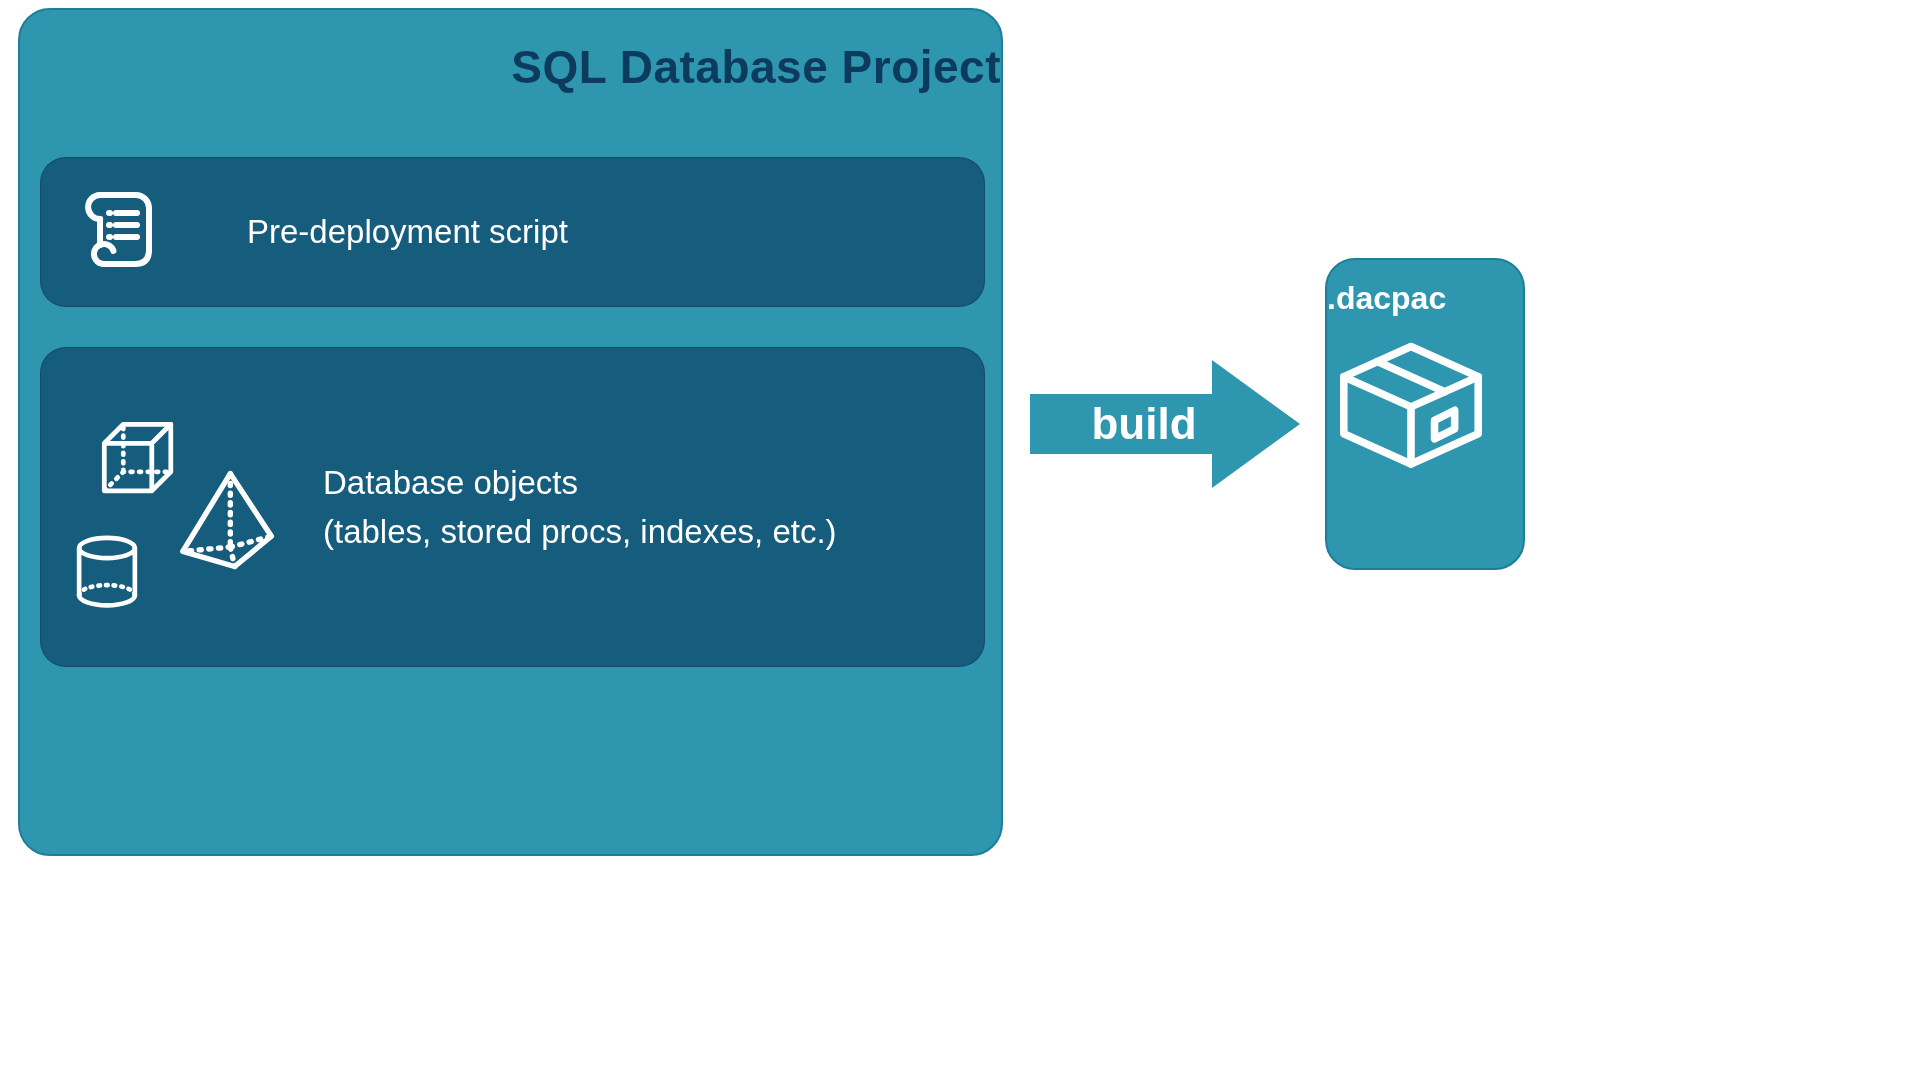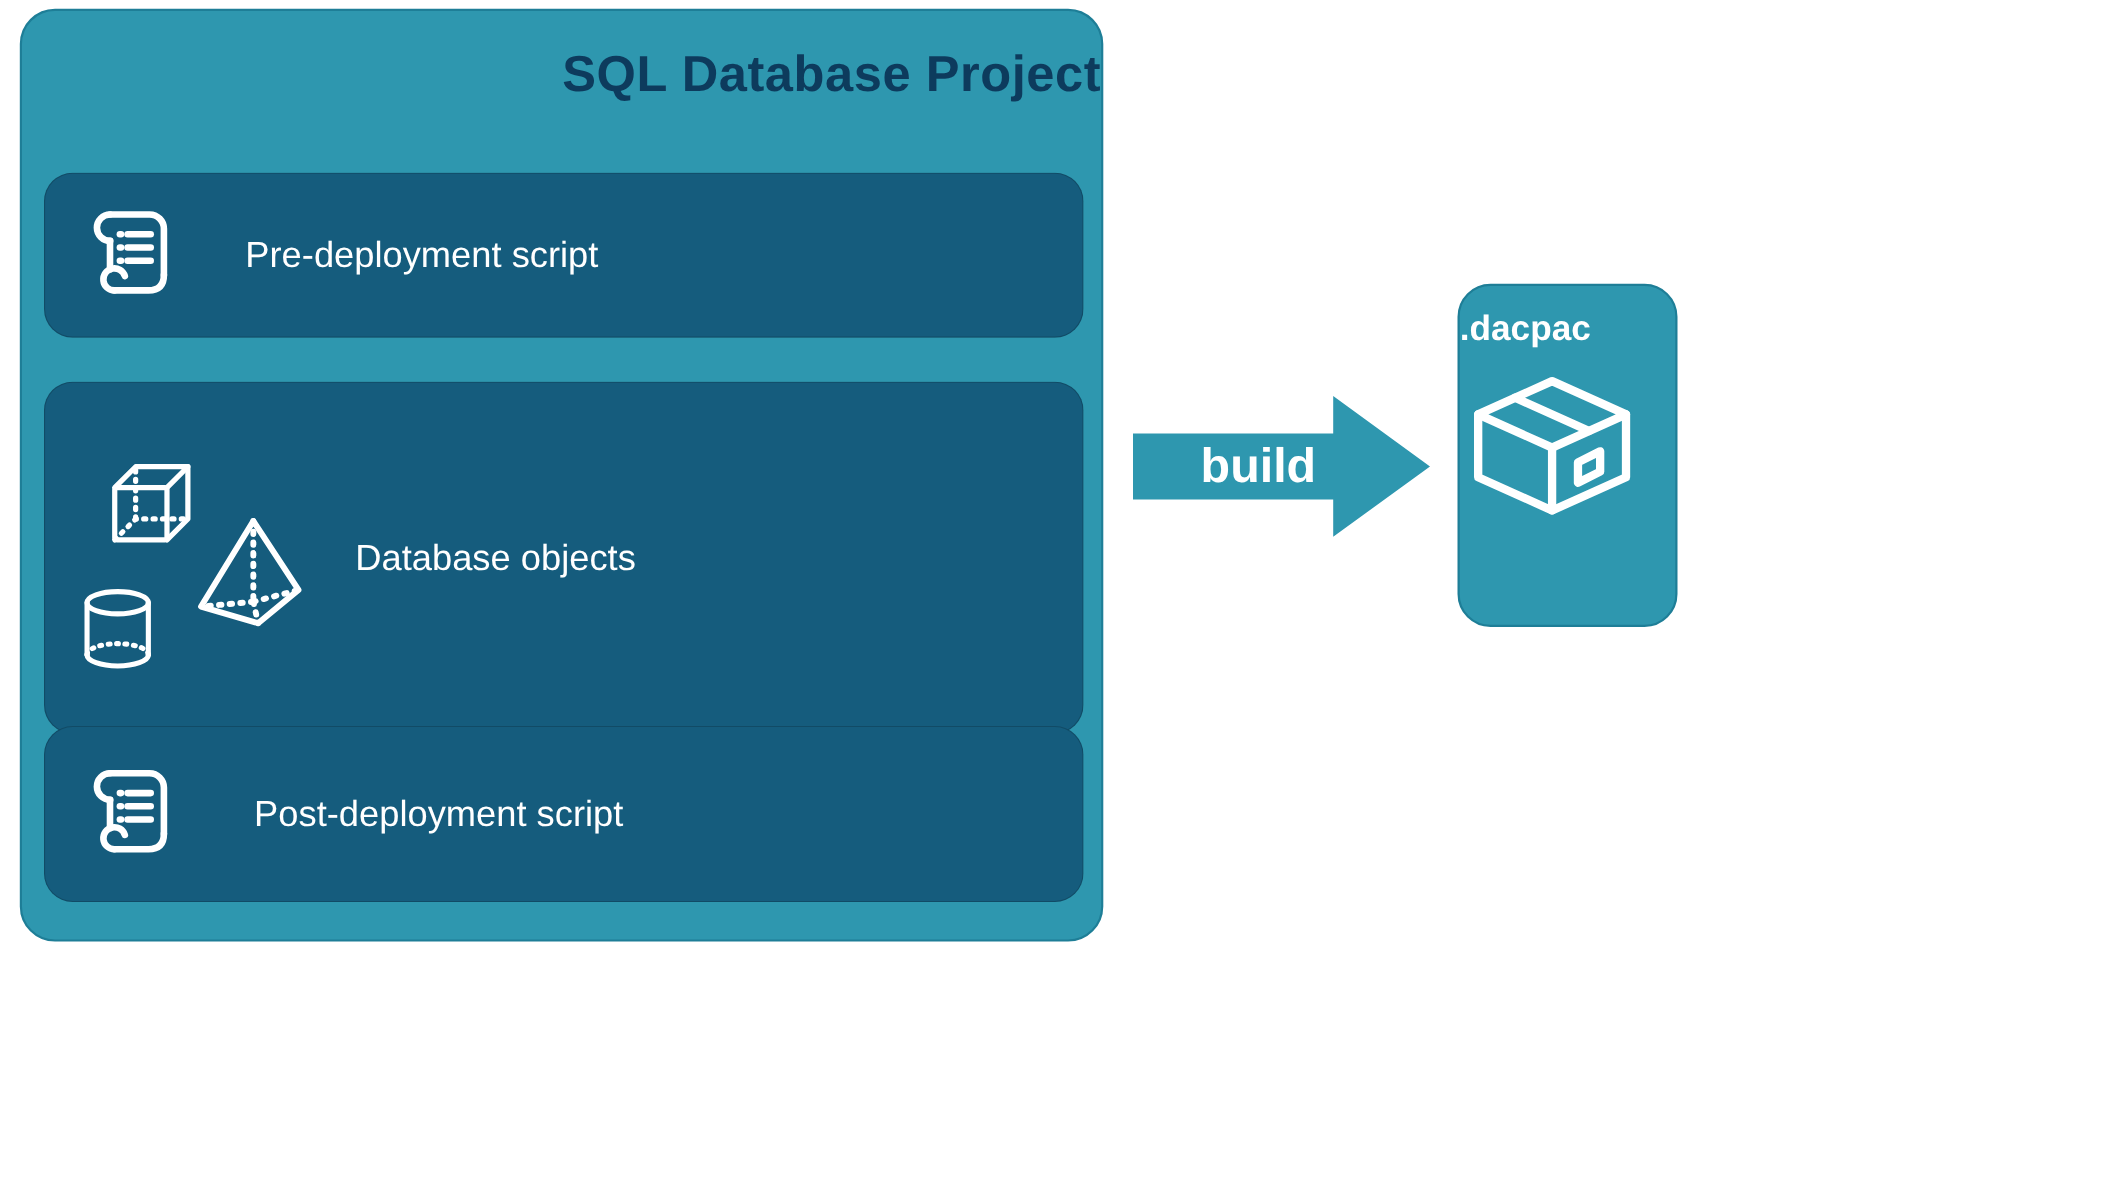--- a/index.html
+++ b/index.html
@@ -41,7 +41,7 @@
     border-radius:26px;
     display:flex;align-items:center;
   }
-  .row1{top:147px;height:150px;padding-left:28px;gap:54px;}
+  .row1{top:147px;height:150px;padding-left:28px;gap:78px;}
   .row2{top:337px;height:320px;padding-left:16px;gap:16px;}
   .row3{top:650px;height:160px;padding-left:28px;gap:62px;}
 

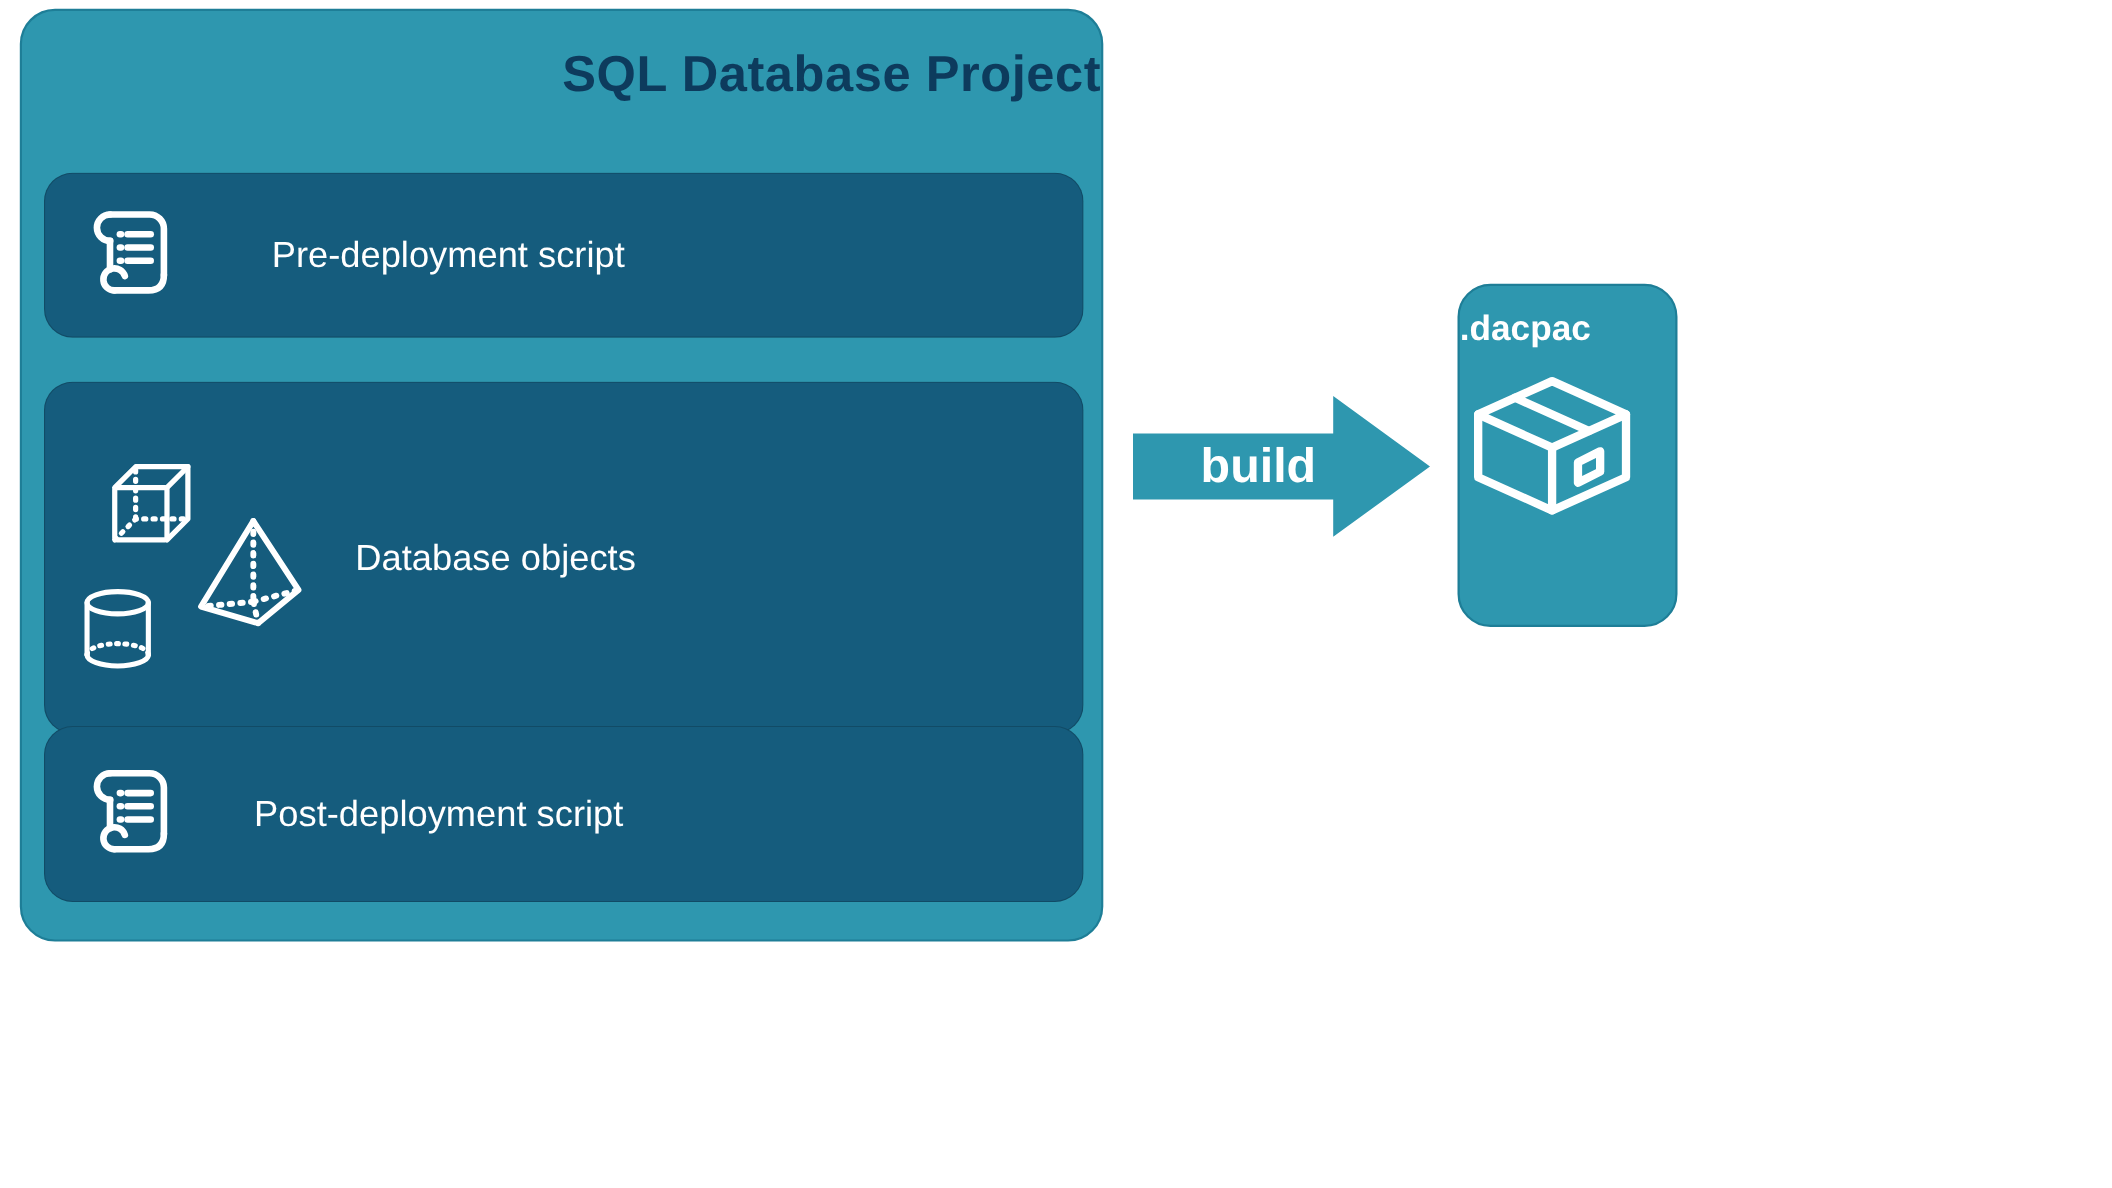--- a/index.html
+++ b/index.html
@@ -147,6 +147,7 @@
     </span>
     <span class="row-label">
       <span>Database objects</span><br>
+      <span>(tables, stored procs, indexes, etc.)</span>
     </span>
   </div>
 

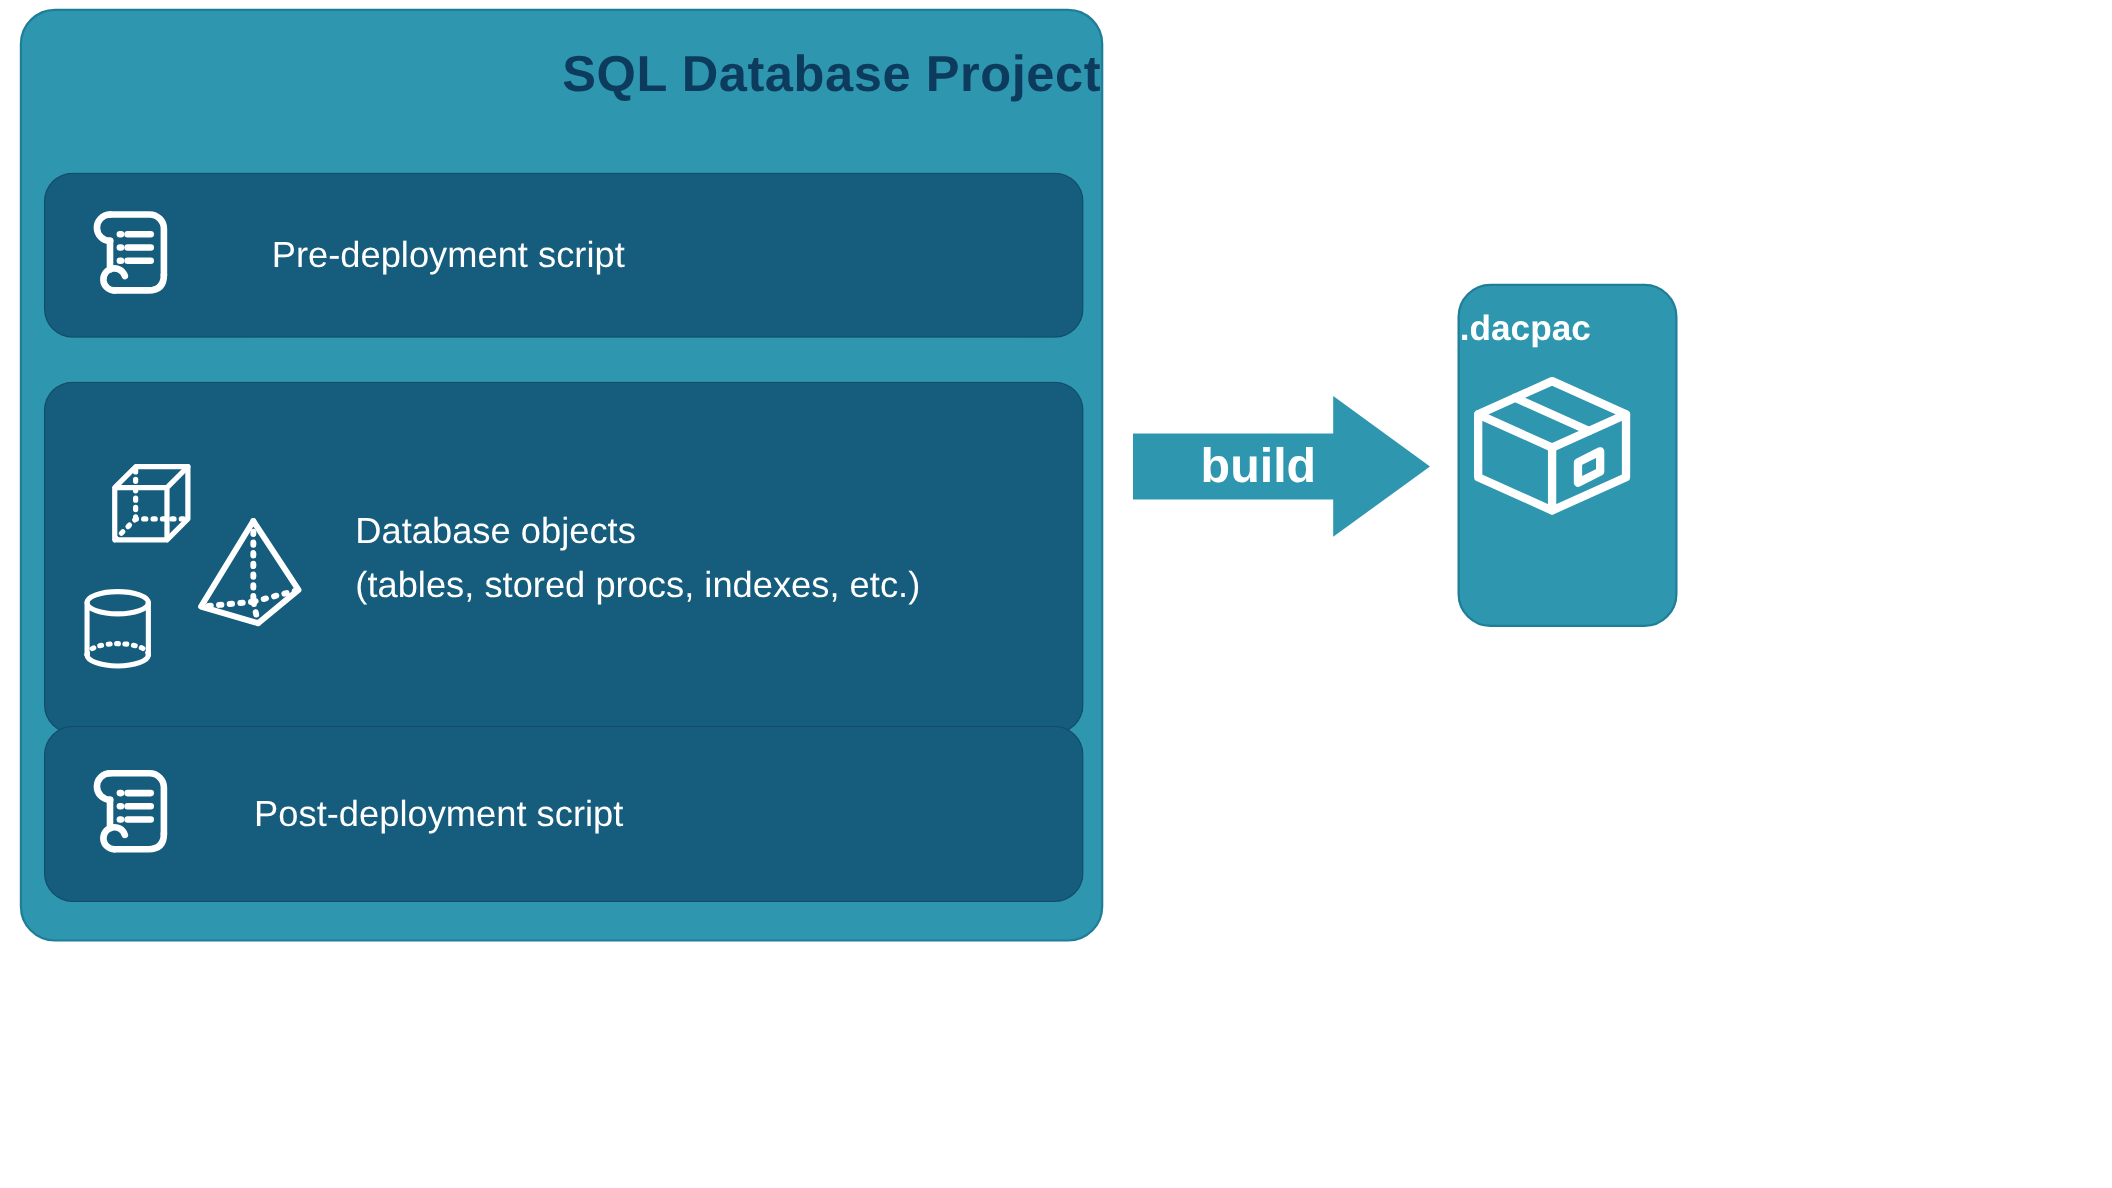--- a/index.html
+++ b/index.html
@@ -151,26 +151,6 @@
     </span>
   </div>
 
-  <div class="row row3">
-    <span class="scroll-icon">
-      <svg viewBox="0 0 100 100">
-        <g fill="none" stroke="#fff" stroke-width="6" stroke-linecap="round" stroke-linejoin="round">
-          <path d="M31 13 a12 12 0 1 0 0.2 24"></path>
-          <path d="M31 13 h36 a13 13 0 0 1 13 13 v42"></path>
-          <path d="M31 37 v26"></path>
-          <path d="M80 68 q0 14 -14 14 H35"></path>
-          <path d="M35 82 a10 10 0 1 1 9.5 -13"></path>
-          <path d="M47 31 h21"></path>
-            <path d="M47 43 h21"></path>
-            <path d="M47 55 h21"></path>
-          <path d="M40 31 h1"></path>
-            <path d="M40 43 h1"></path>
-            <path d="M40 55 h1"></path>
-        </g>
-      </svg>
-    </span>
-    <span class="row-label">Post-deployment script</span>
-  </div>
 </div>
 
 <div class="build-arrow">

